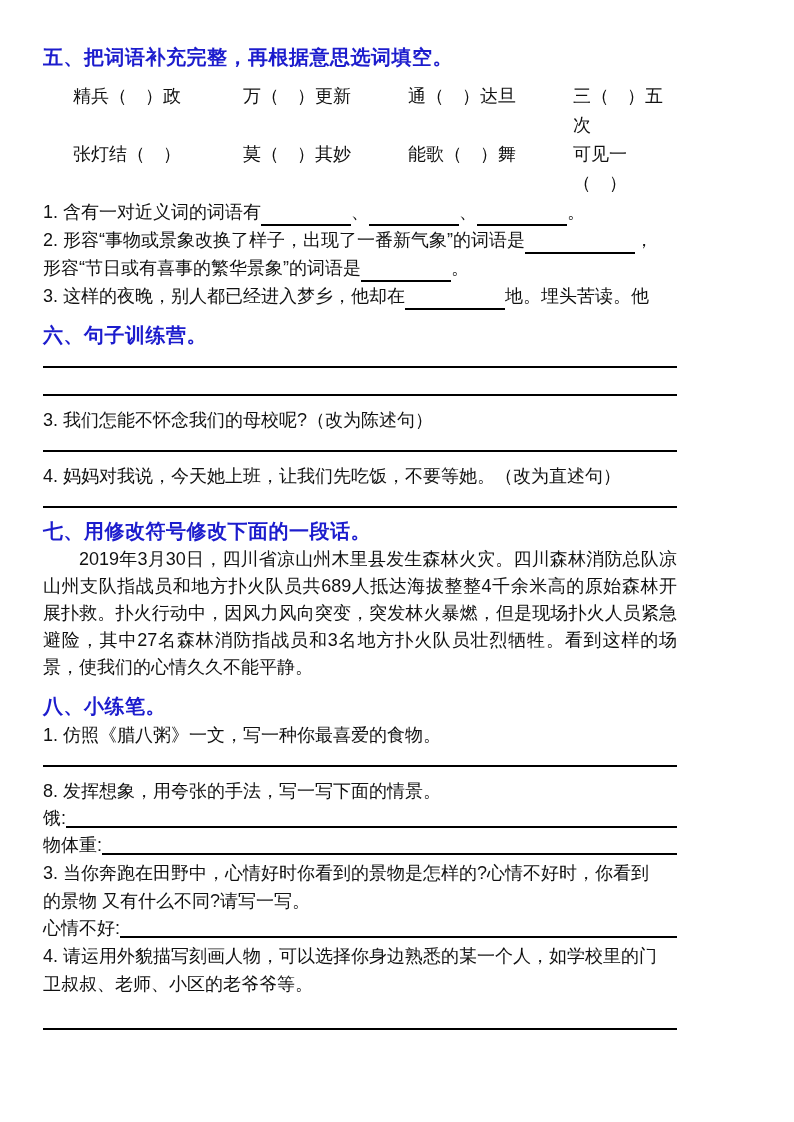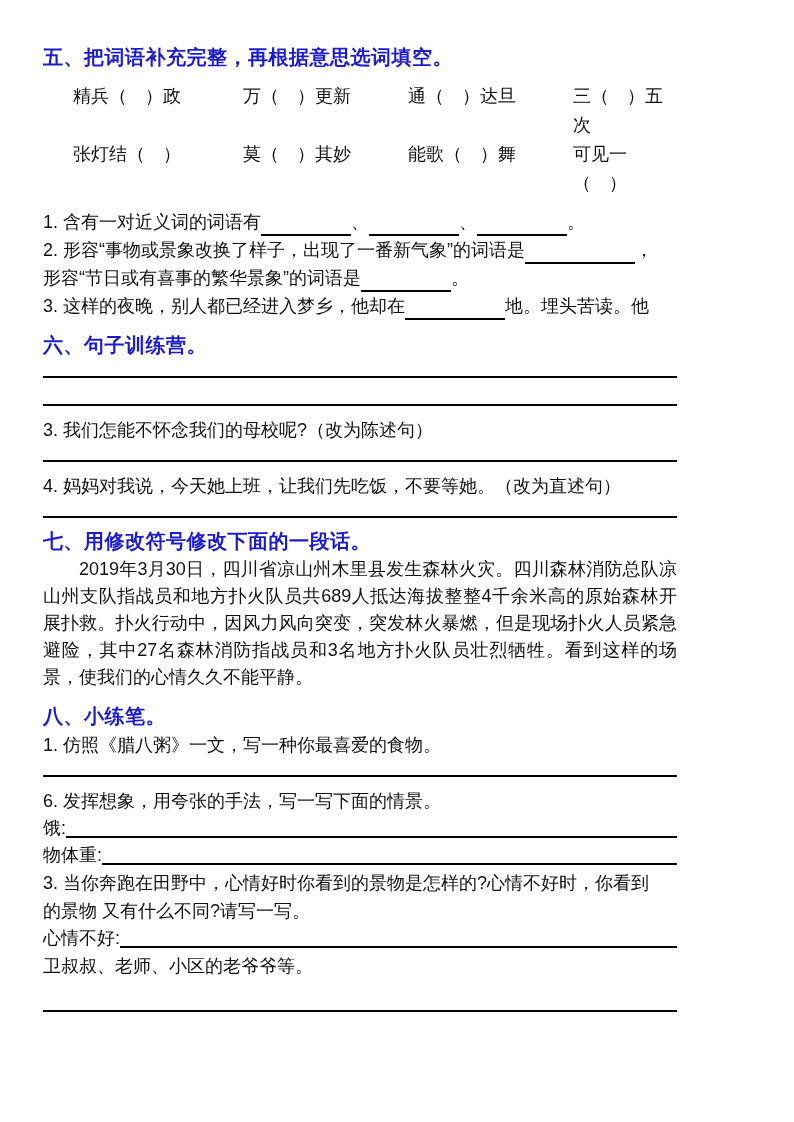--- a/index.html
+++ b/index.html
@@ -29,7 +29,7 @@
   }
   .label-row { display:flex; line-height:27px; }
   .fill { flex:1; border-bottom:2px solid #000; margin-bottom:4px; }
-  .mt-s { margin-top:10px; }
+  .mt-s { }
   .mt-m { margin-top:12px; }
   .mb-s { margin-bottom:2px; }
   .para { line-height:27px; text-indent:2em; text-align:justify; }

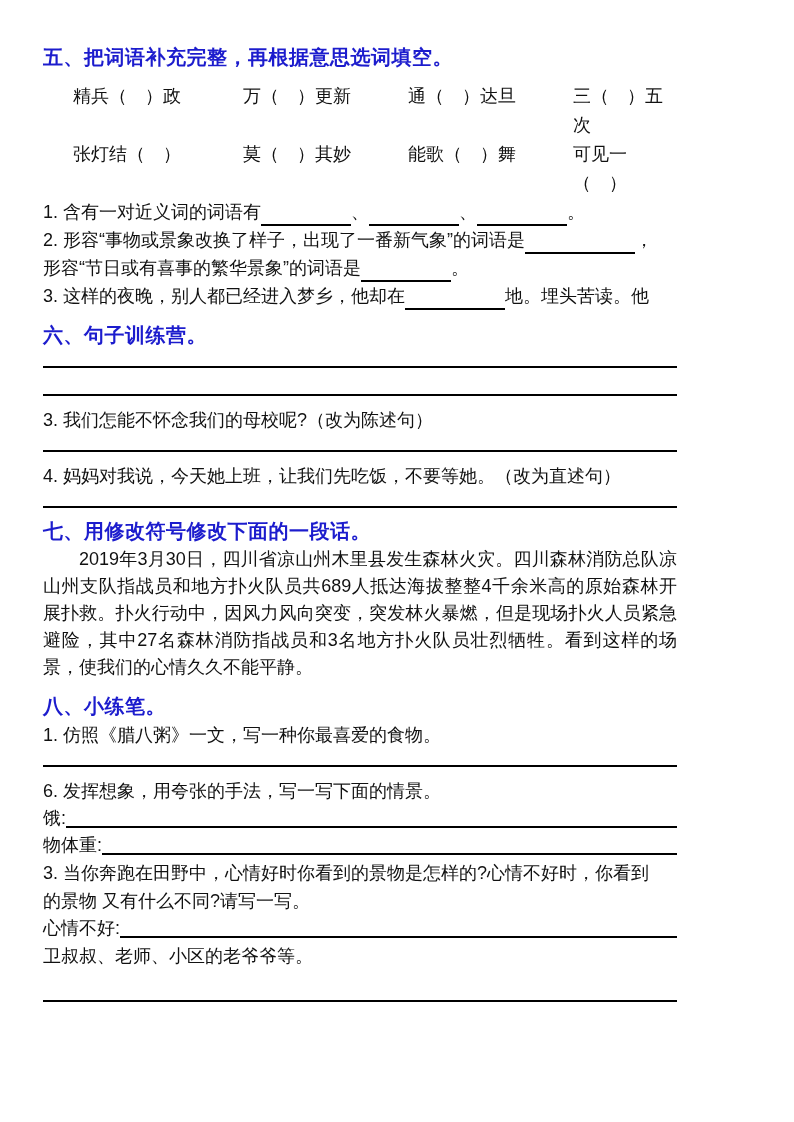--- a/index.html
+++ b/index.html
@@ -87,7 +87,7 @@
     <div class="sec-title mt-m mb-s">八、小练笔。</div>
     <div class="line">1. 仿照《腊八粥》一文，写一种你最喜爱的食物。</div>
     <div class="ans-line"></div>
-    <div class="line">6. 发挥想象，用夸张的手法，写一写下面的情景。</div>
+    <div class="line">8. 发挥想象，用夸张的手法，写一写下面的情景。</div>
     <div class="label-row">
       <span>饿:</span>
       <span class="fill"></span>

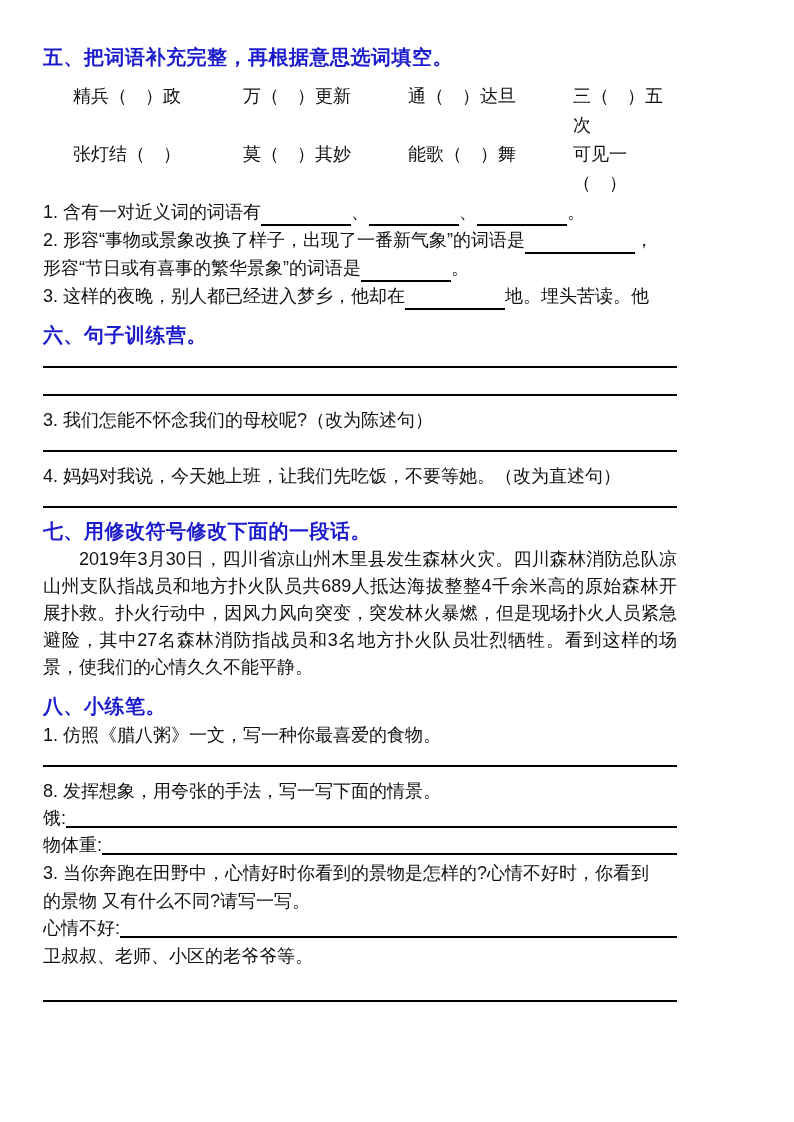--- a/index.html
+++ b/index.html
@@ -102,6 +102,7 @@
       <span>心情不好:</span>
       <span class="fill"></span>
     </div>
+    <div class="line">4. 请运用外貌描写刻画人物，可以选择你身边熟悉的某一个人，如学校里的门</div>
     <div class="line">卫叔叔、老师、小区的老爷爷等。</div>
     <div class="final-line mt-m"></div>
   </section>

